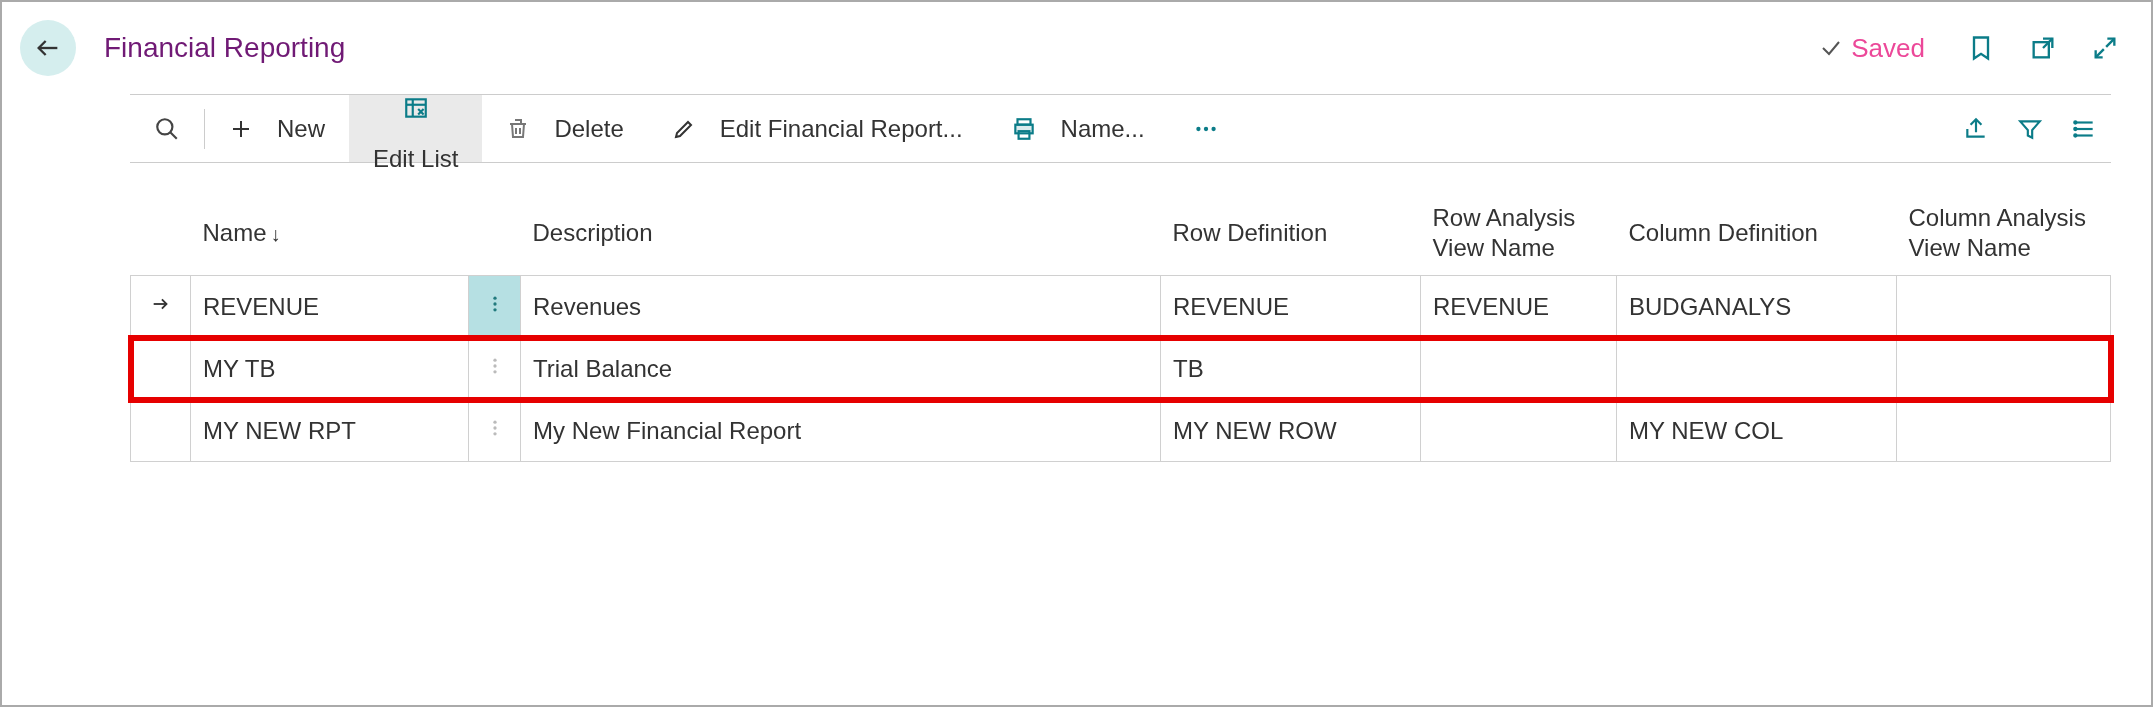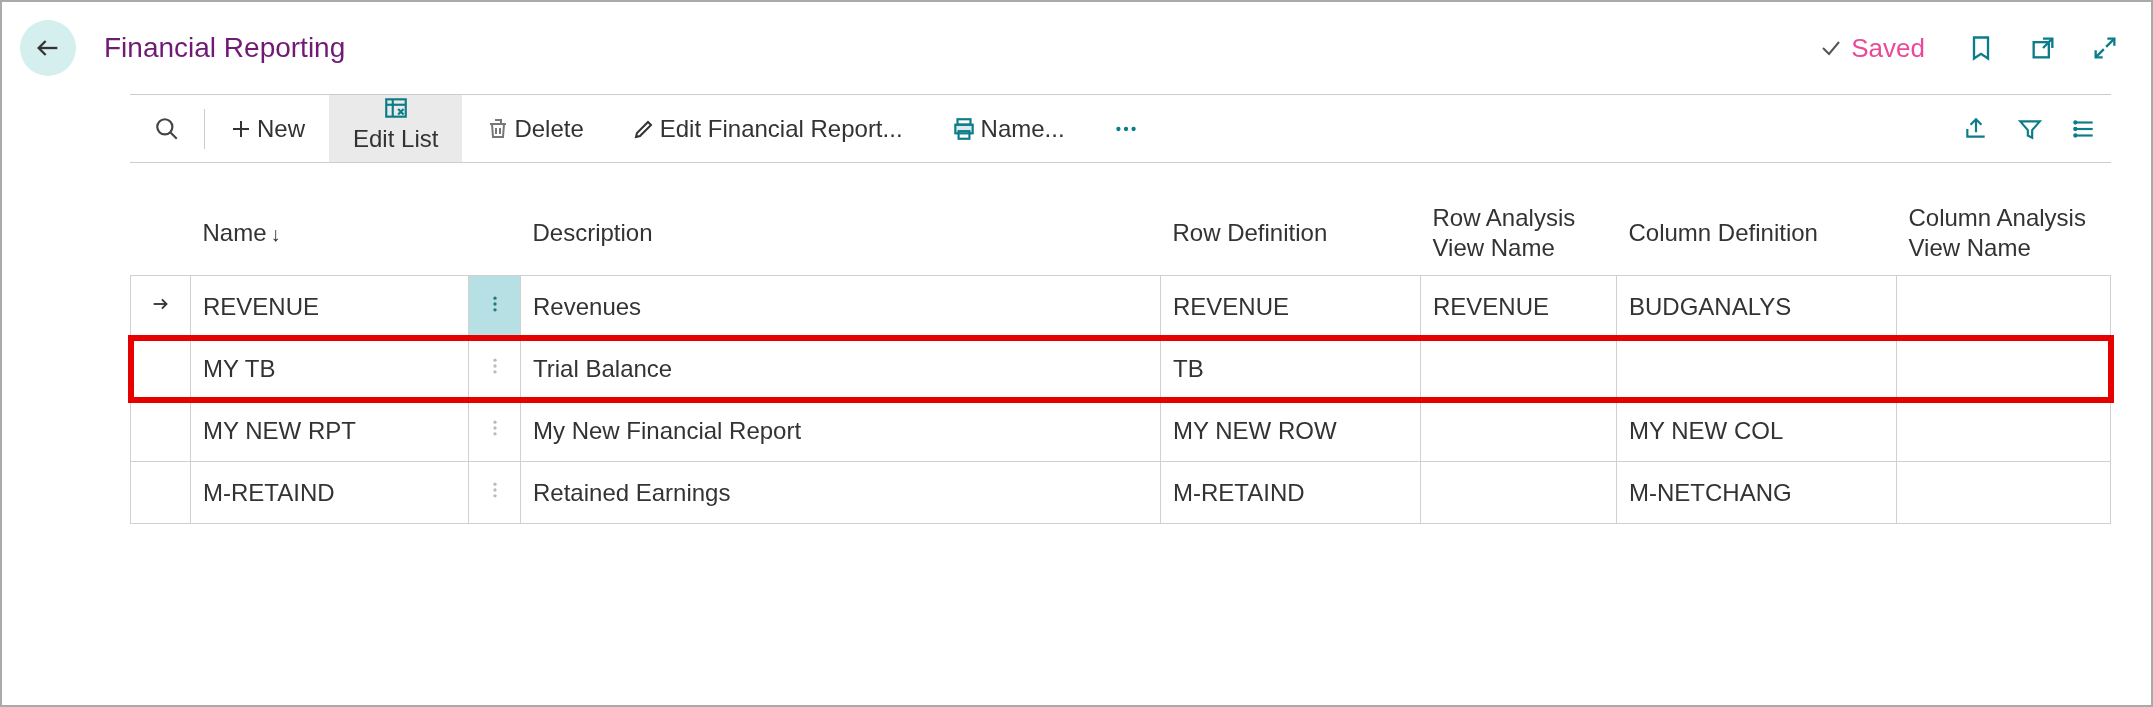--- a/index.html
+++ b/index.html
@@ -68,7 +68,7 @@
   .tbtn {
     display: flex;
     align-items: center;
-    gap: 4px;
+    gap: 24px;
     padding: 0 24px;
     height: 100%;
     cursor: pointer;

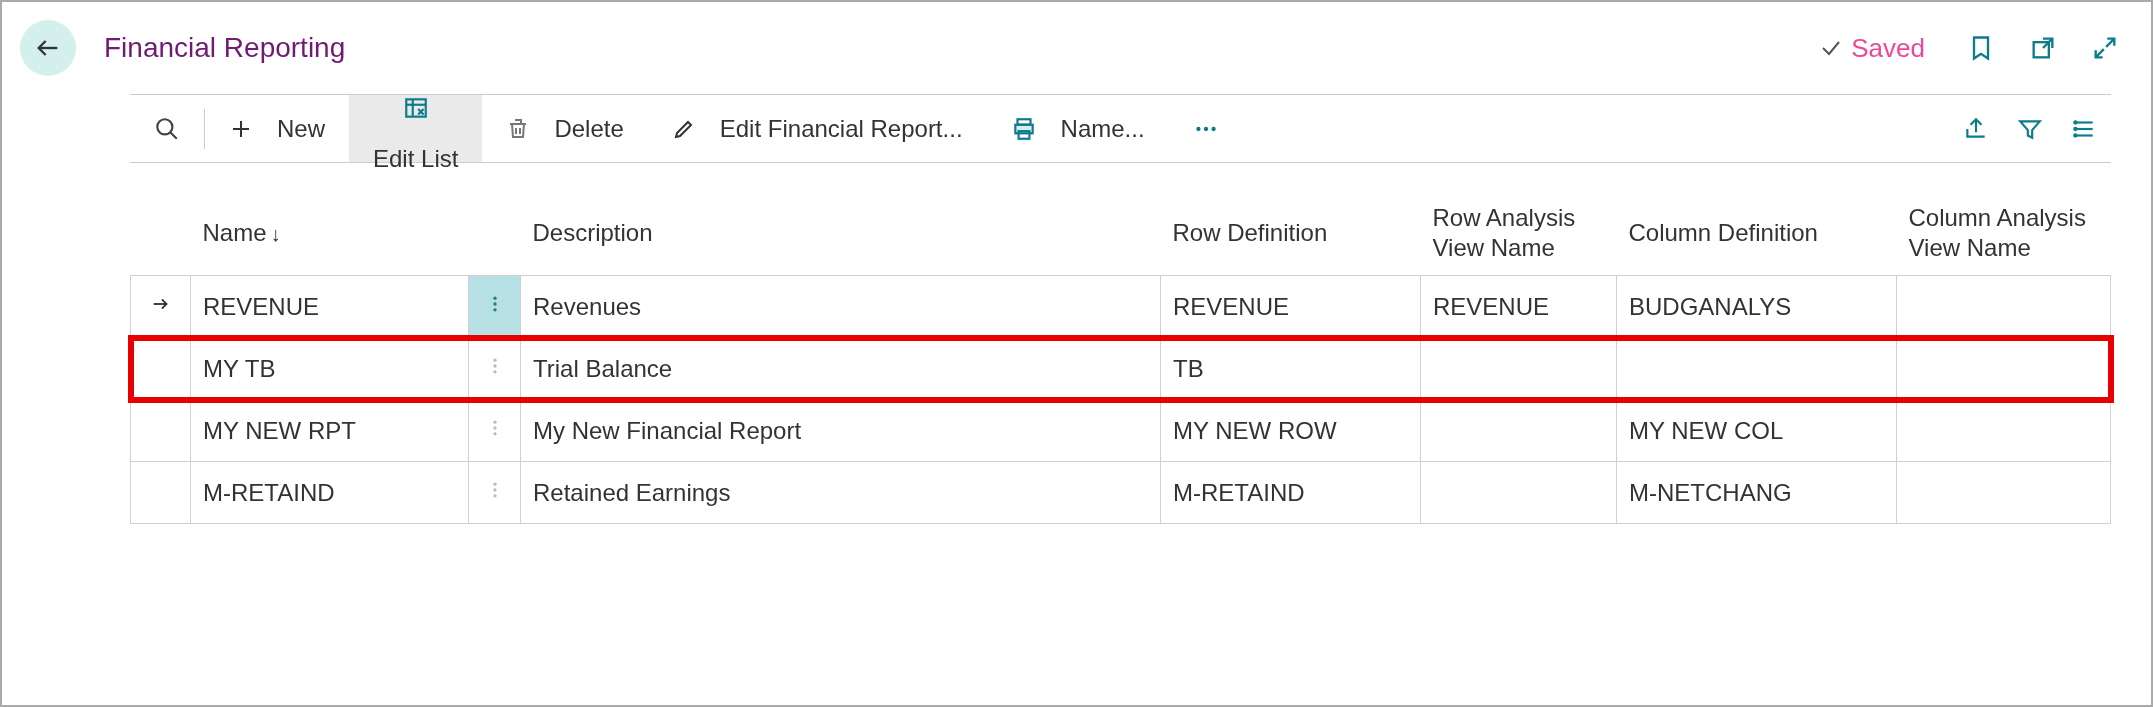--- a/index.html
+++ b/index.html
@@ -344,20 +344,6 @@
               <td>MY NEW COL</td>
               <td></td>
             </tr>
-            <tr class="data-row">
-              <td class="sel-cell"></td>
-              <td>M-RETAIND</td>
-              <td class="menu-cell"><span><svg viewBox="0 0 24 24" width="20" height="28" fill="#bbb">
-                    <circle cx="12" cy="5" r="2"></circle>
-                    <circle cx="12" cy="12" r="2"></circle>
-                    <circle cx="12" cy="19" r="2"></circle>
-                  </svg></span></td>
-              <td>Retained Earnings</td>
-              <td>M-RETAIND</td>
-              <td></td>
-              <td>M-NETCHANG</td>
-              <td></td>
-            </tr>
           </tbody>
       </table>
     </div>

